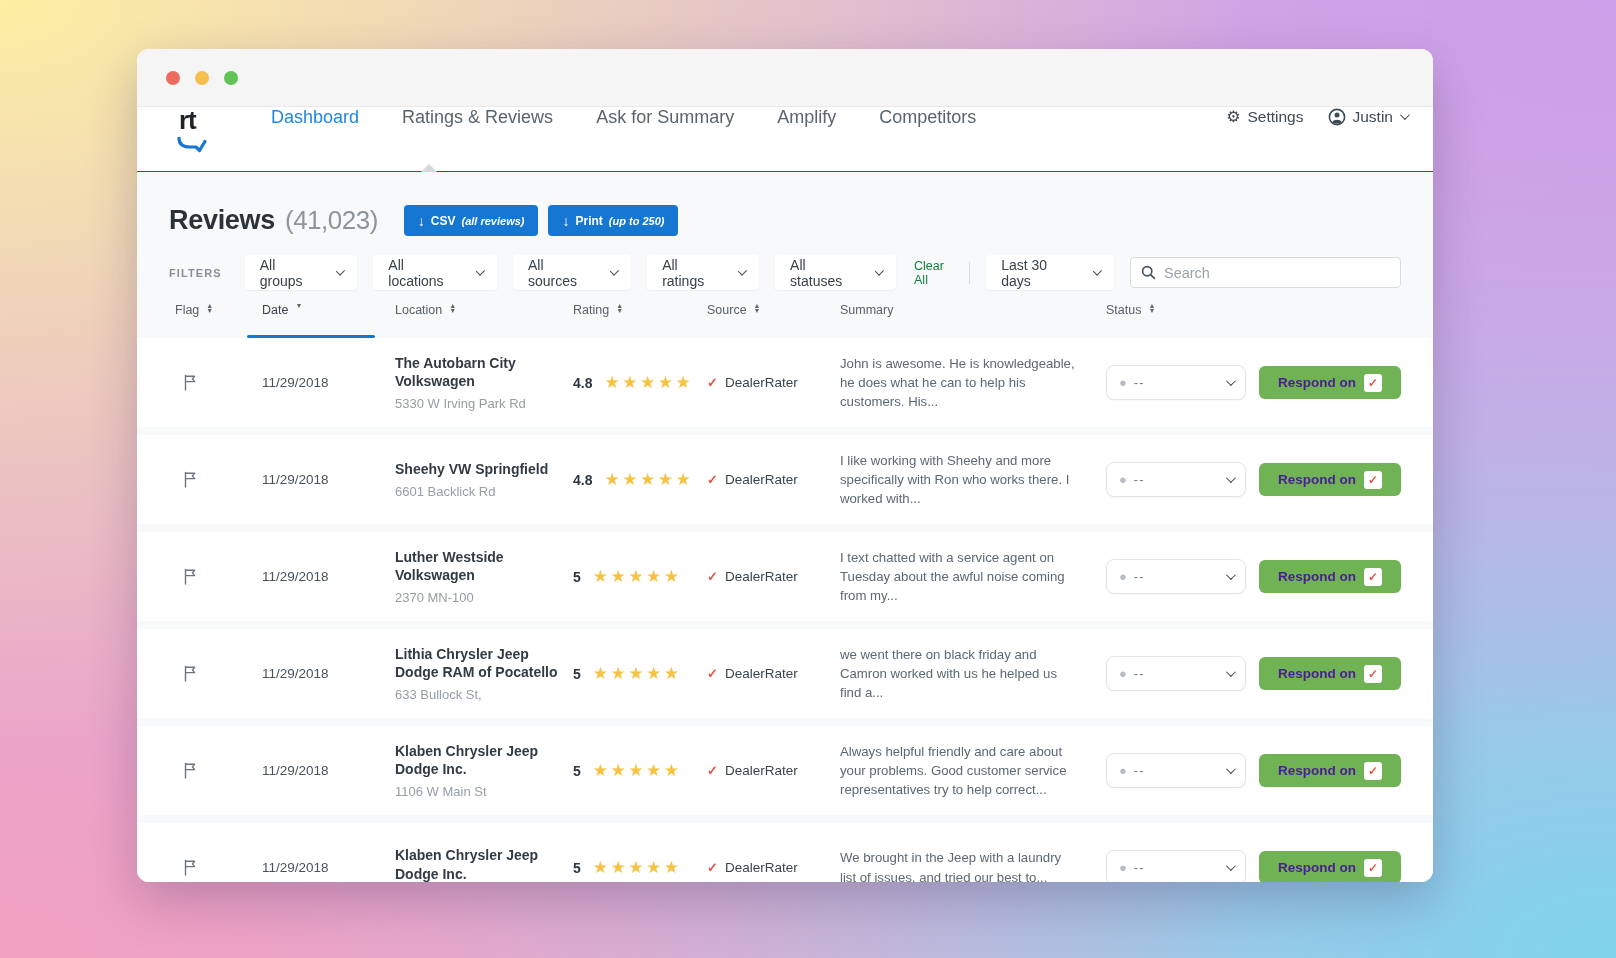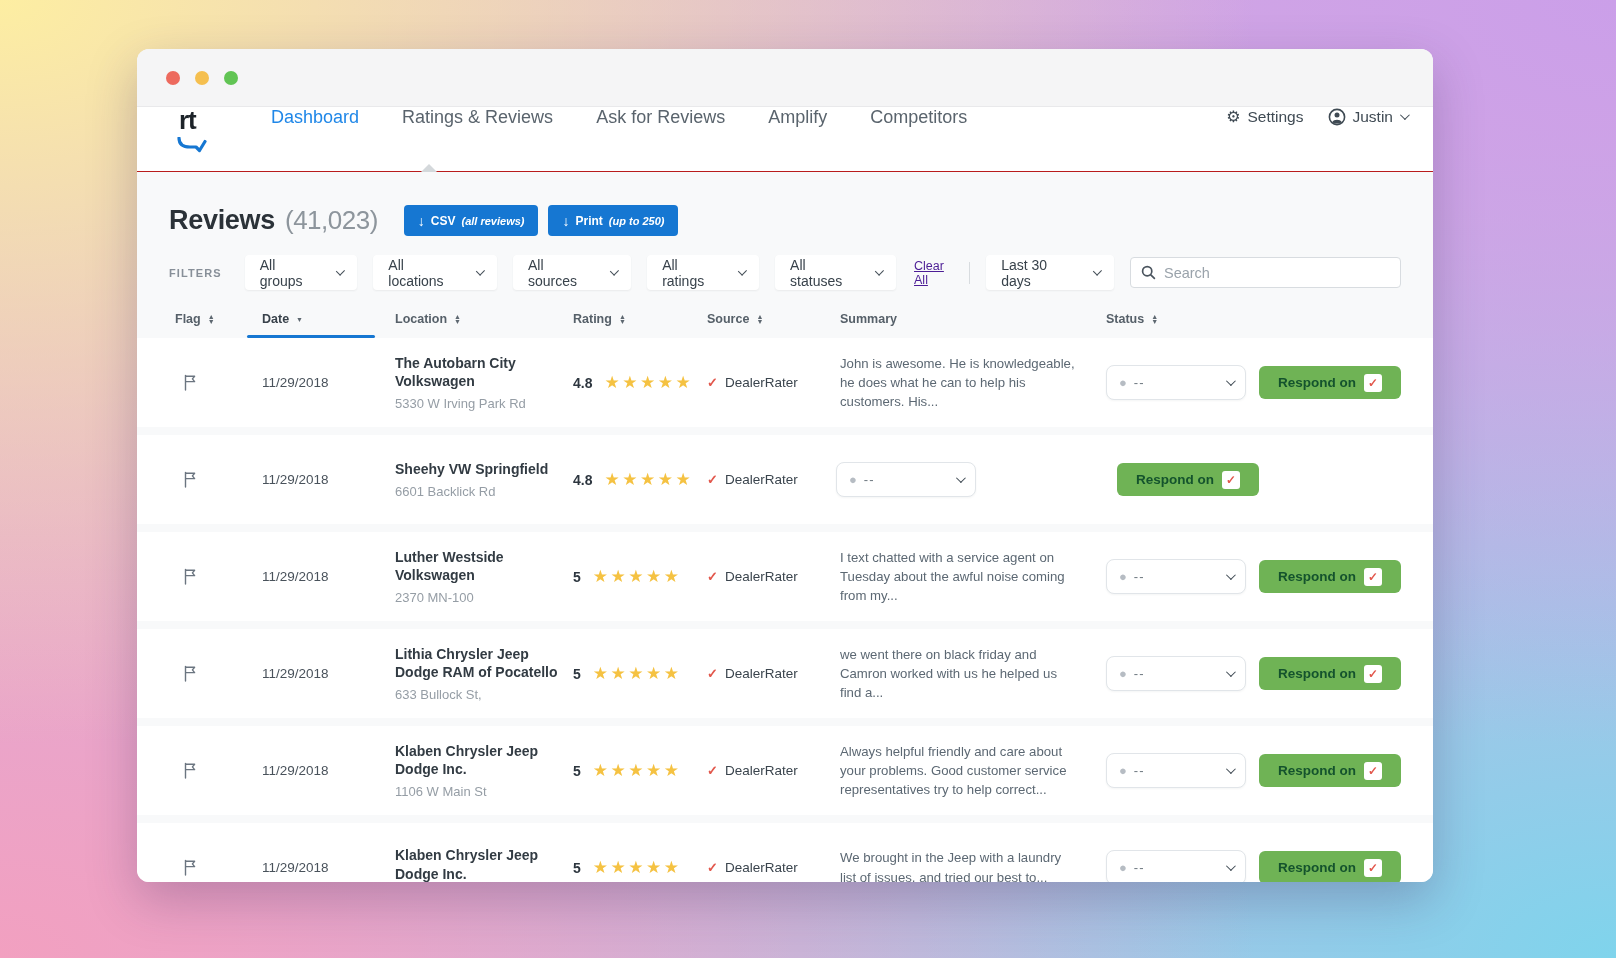--- a/index.html
+++ b/index.html
@@ -133,7 +133,7 @@
       <div class="nav-items">
         <span class="nav-item active">Dashboard</span>
         <span class="nav-item">Ratings &amp; Reviews</span>
-        <span class="nav-item">Ask for Reviews</span>
+        <span class="nav-item">Ask for Summary</span>
         <span class="nav-item">Amplify</span>
         <span class="nav-item">Competitors</span>
       </div>

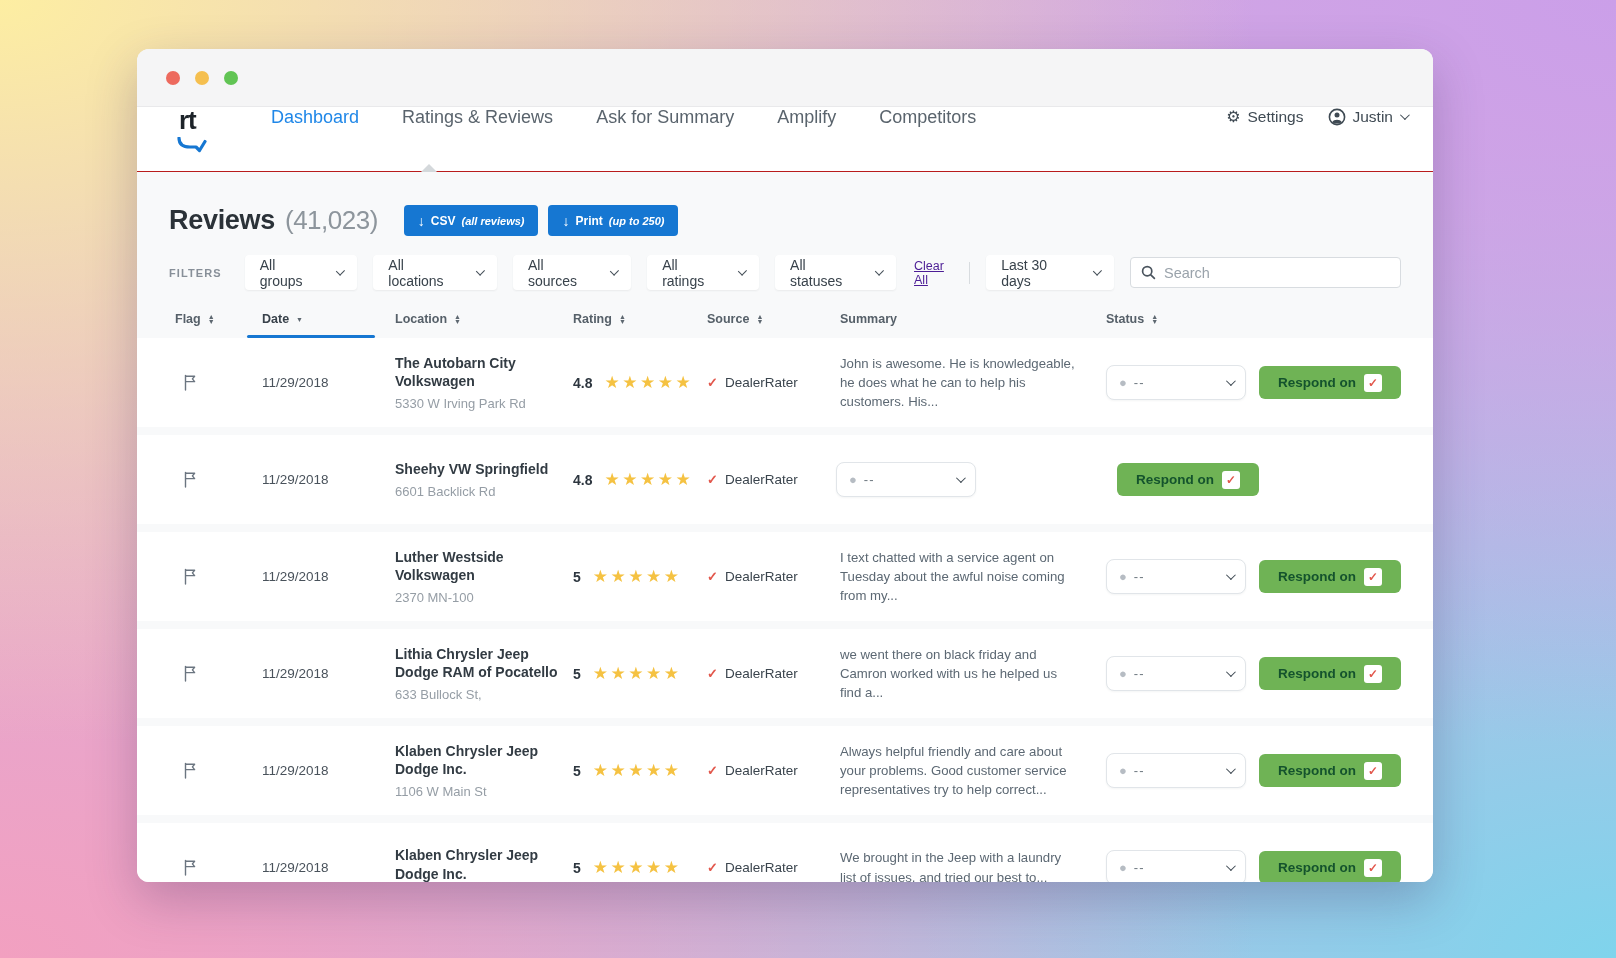--- a/index.html
+++ b/index.html
@@ -60,7 +60,7 @@
     padding:0 15px; font-size:14px; color:#38424b; font-weight:500; cursor:pointer;
     box-shadow:0 1px 2px rgba(40,50,60,.07); margin-right:16px; }
   .pill .chev{ color:#454f58; }
-  .clear-all{ font-size:12.5px; color:#4c1d95; text-decoration:underline; cursor:pointer; margin:0 14px 0 2px; }
+  .clear-all{ font-size:12.5px; color:#15803d; cursor:pointer; margin:0 14px 0 2px; }
   .vdiv{ width:1px; height:22px; background:#d8dcdf; margin-right:16px; }
   .search-box{ margin-left:auto; width:303px; height:31px; background:#fff; border:1px solid #d8dce0;
     border-radius:4px; display:flex; align-items:center; padding:0 10px; gap:8px; }

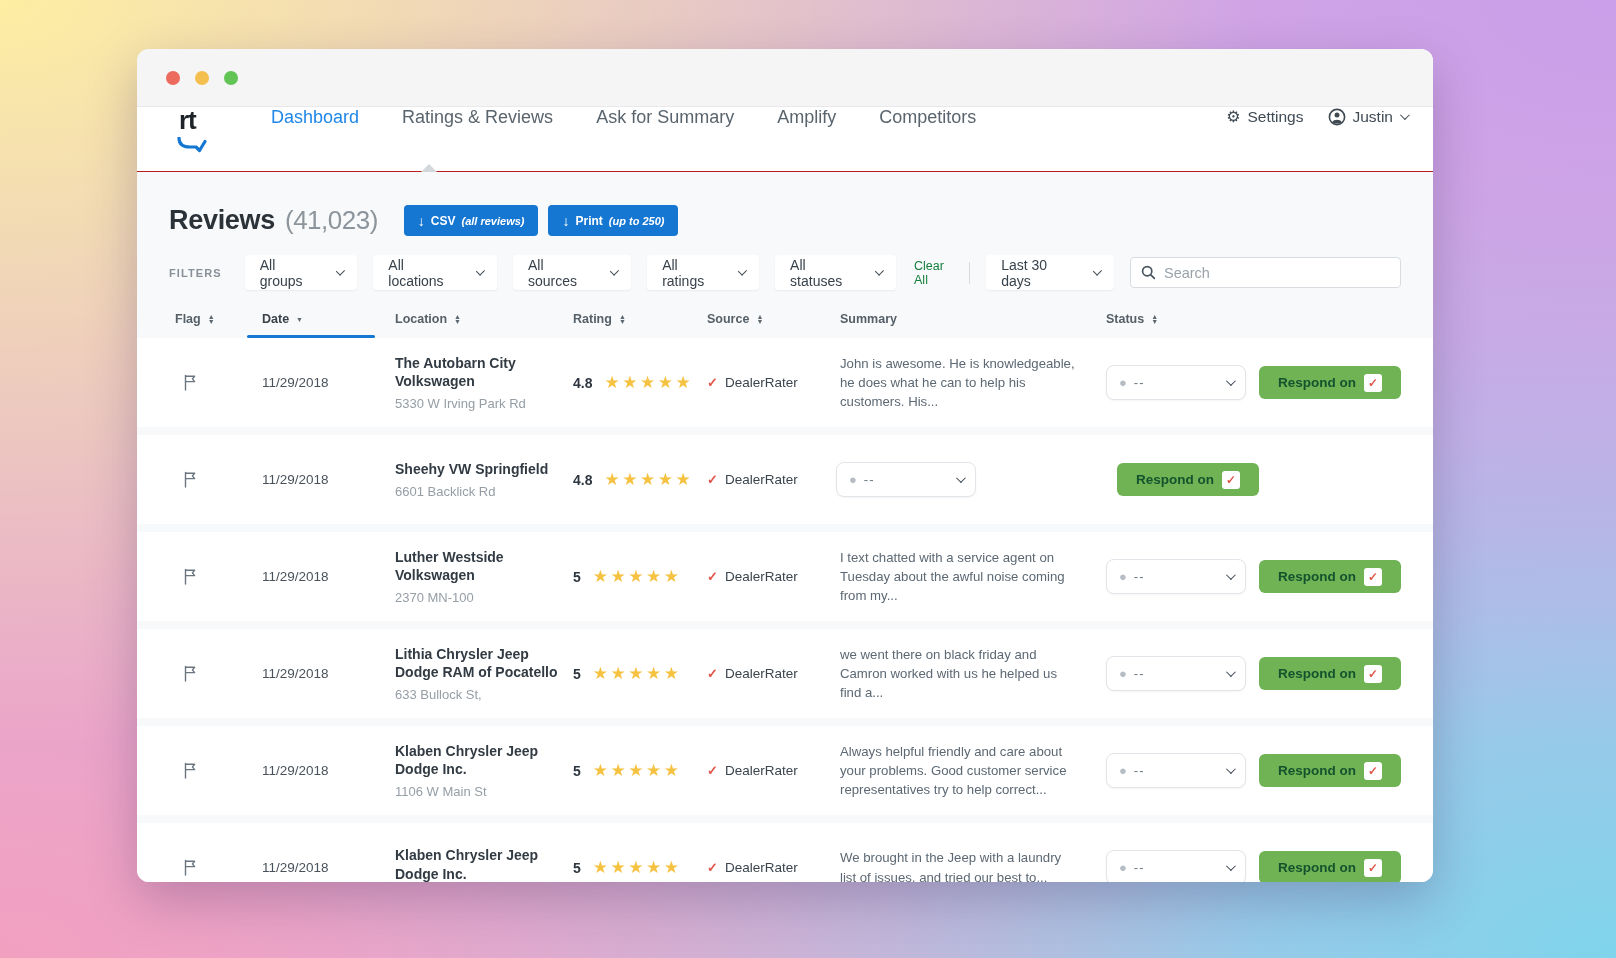--- a/index.html
+++ b/index.html
@@ -70,7 +70,7 @@
   
   .grid{ display:grid; grid-template-columns:78px 130px 182px 132px 128px 270px 170px 1fr; align-items:center; }
   .thead{ margin-top:13px; height:32px; padding:0 0 2px 0; }
-  .th{ display:flex; align-items:center; gap:7px; font-size:12.5px; font-weight:bold; color:#566069; position:relative; height:32px; cursor:pointer; }
+  .th{ display:flex; gap:7px; font-size:12.5px; font-weight:normal; color:#566069; position:relative; height:32px; cursor:pointer; }
   .th .sorters{ display:flex; flex-direction:column; line-height:5px; font-size:7px; color:#5d6770; }
   .th-flag{ padding-left:6px; }
   .th-date{ padding-left:15px; color:#39424b; }

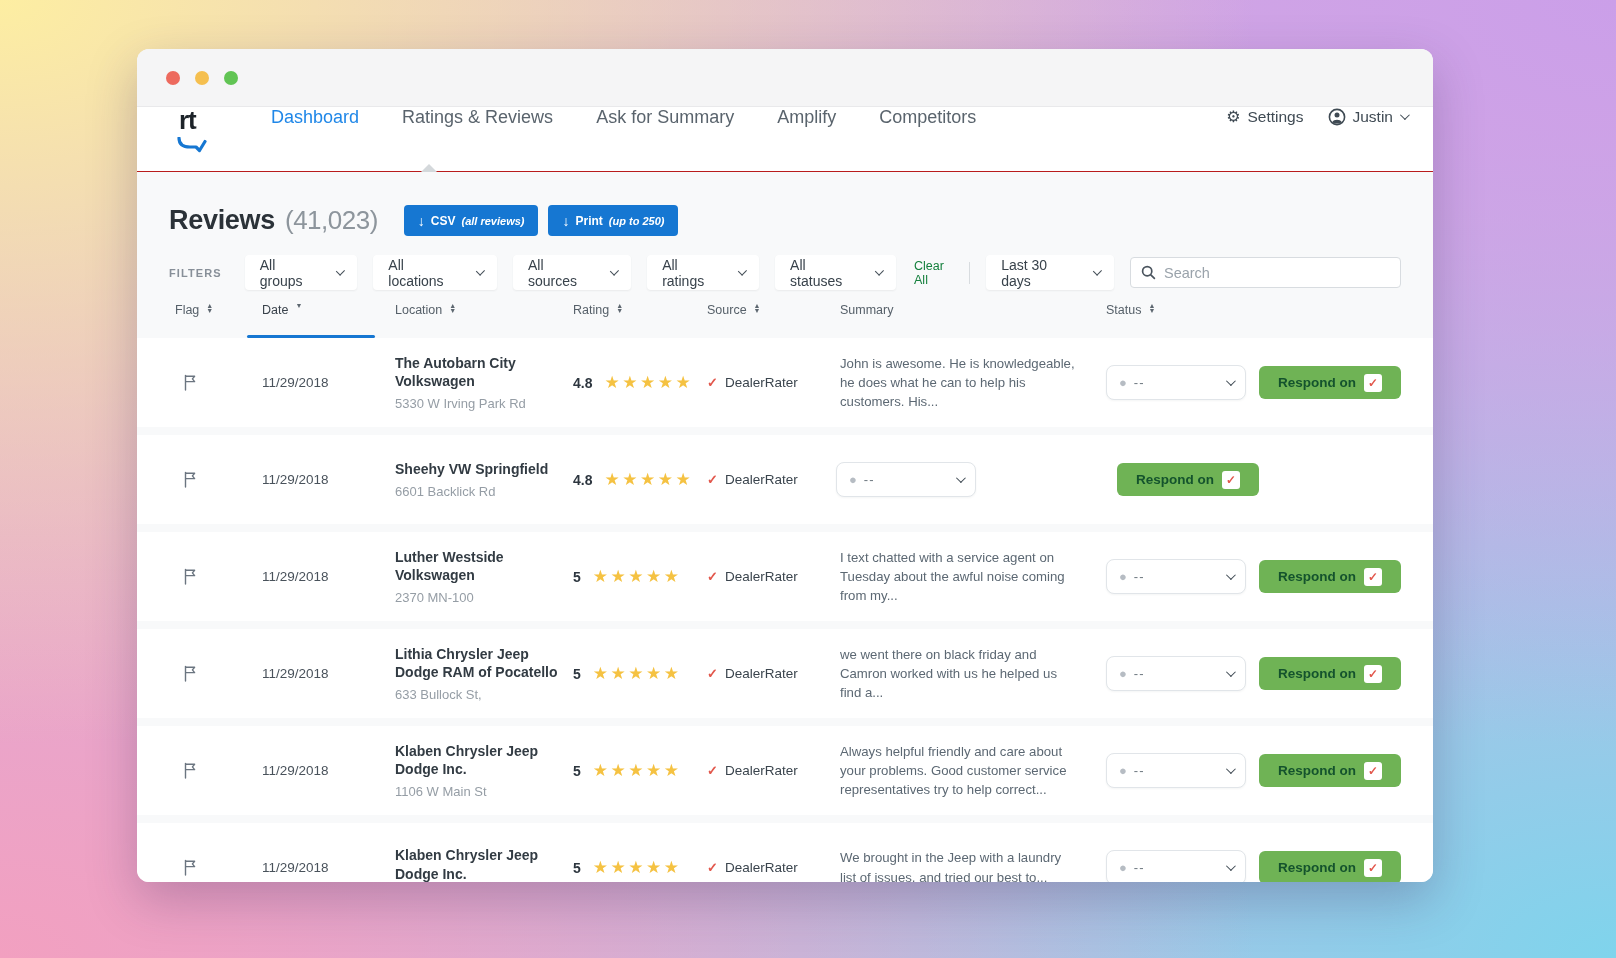--- a/index.html
+++ b/index.html
@@ -104,7 +104,7 @@
   .respond-cell{ display:flex; justify-content:flex-end; }
   .respond-btn{ width:142px; height:33px; background:#6fb355; border:none; border-radius:6px;
     display:flex; align-items:center; justify-content:center; gap:8px; cursor:pointer; font-family:inherit; }
-  .respond-label{ color:#14532d; font-size:13.5px; font-weight:bold; }
+  .respond-label{ color:#4c1d95; font-size:13.5px; font-weight:bold; }
   .respond-badge{ width:18px; height:18px; background:#fff; border-radius:3px; display:flex;
     align-items:center; justify-content:center; color:#e2574c; font-size:12px; font-weight:bold; }
   svg{ display:block; }

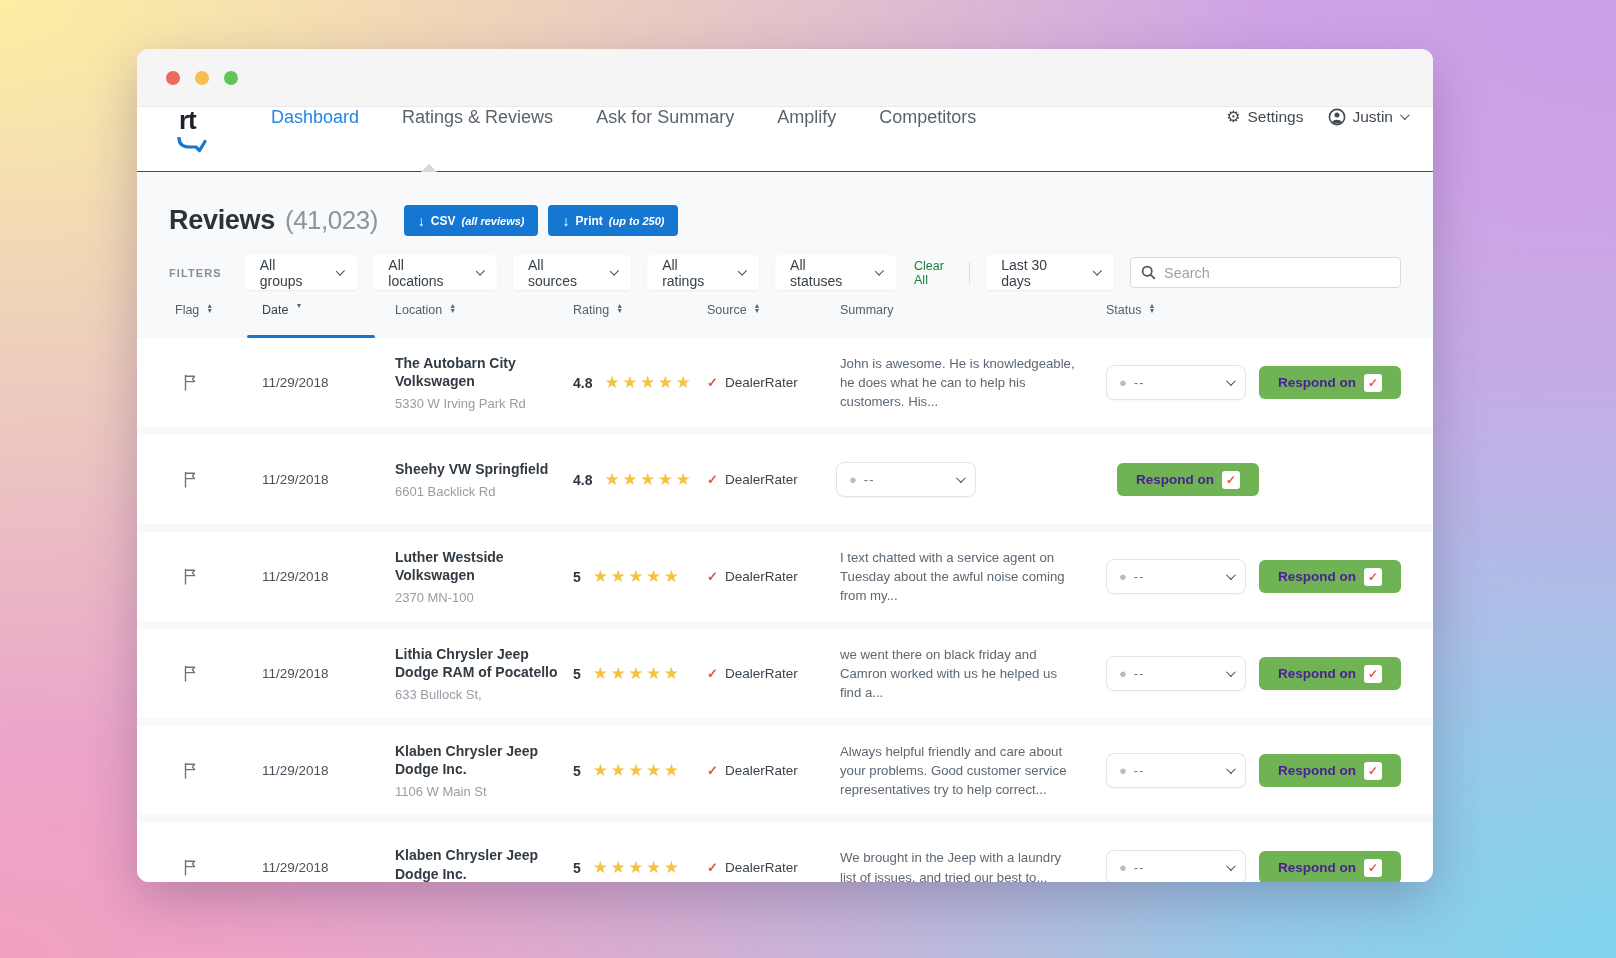--- a/index.html
+++ b/index.html
@@ -318,6 +318,7 @@
       <span class="dr-check">✓</span>
       <span class="source-name">DealerRater</span>
     </div>
+    <div class="summary-cell">I like working with Sheehy and more specifically with Ron who works there. I worked with...</div>
     <div class="status-cell">
       <div class="status-select">
         <span class="status-dot">●</span>

